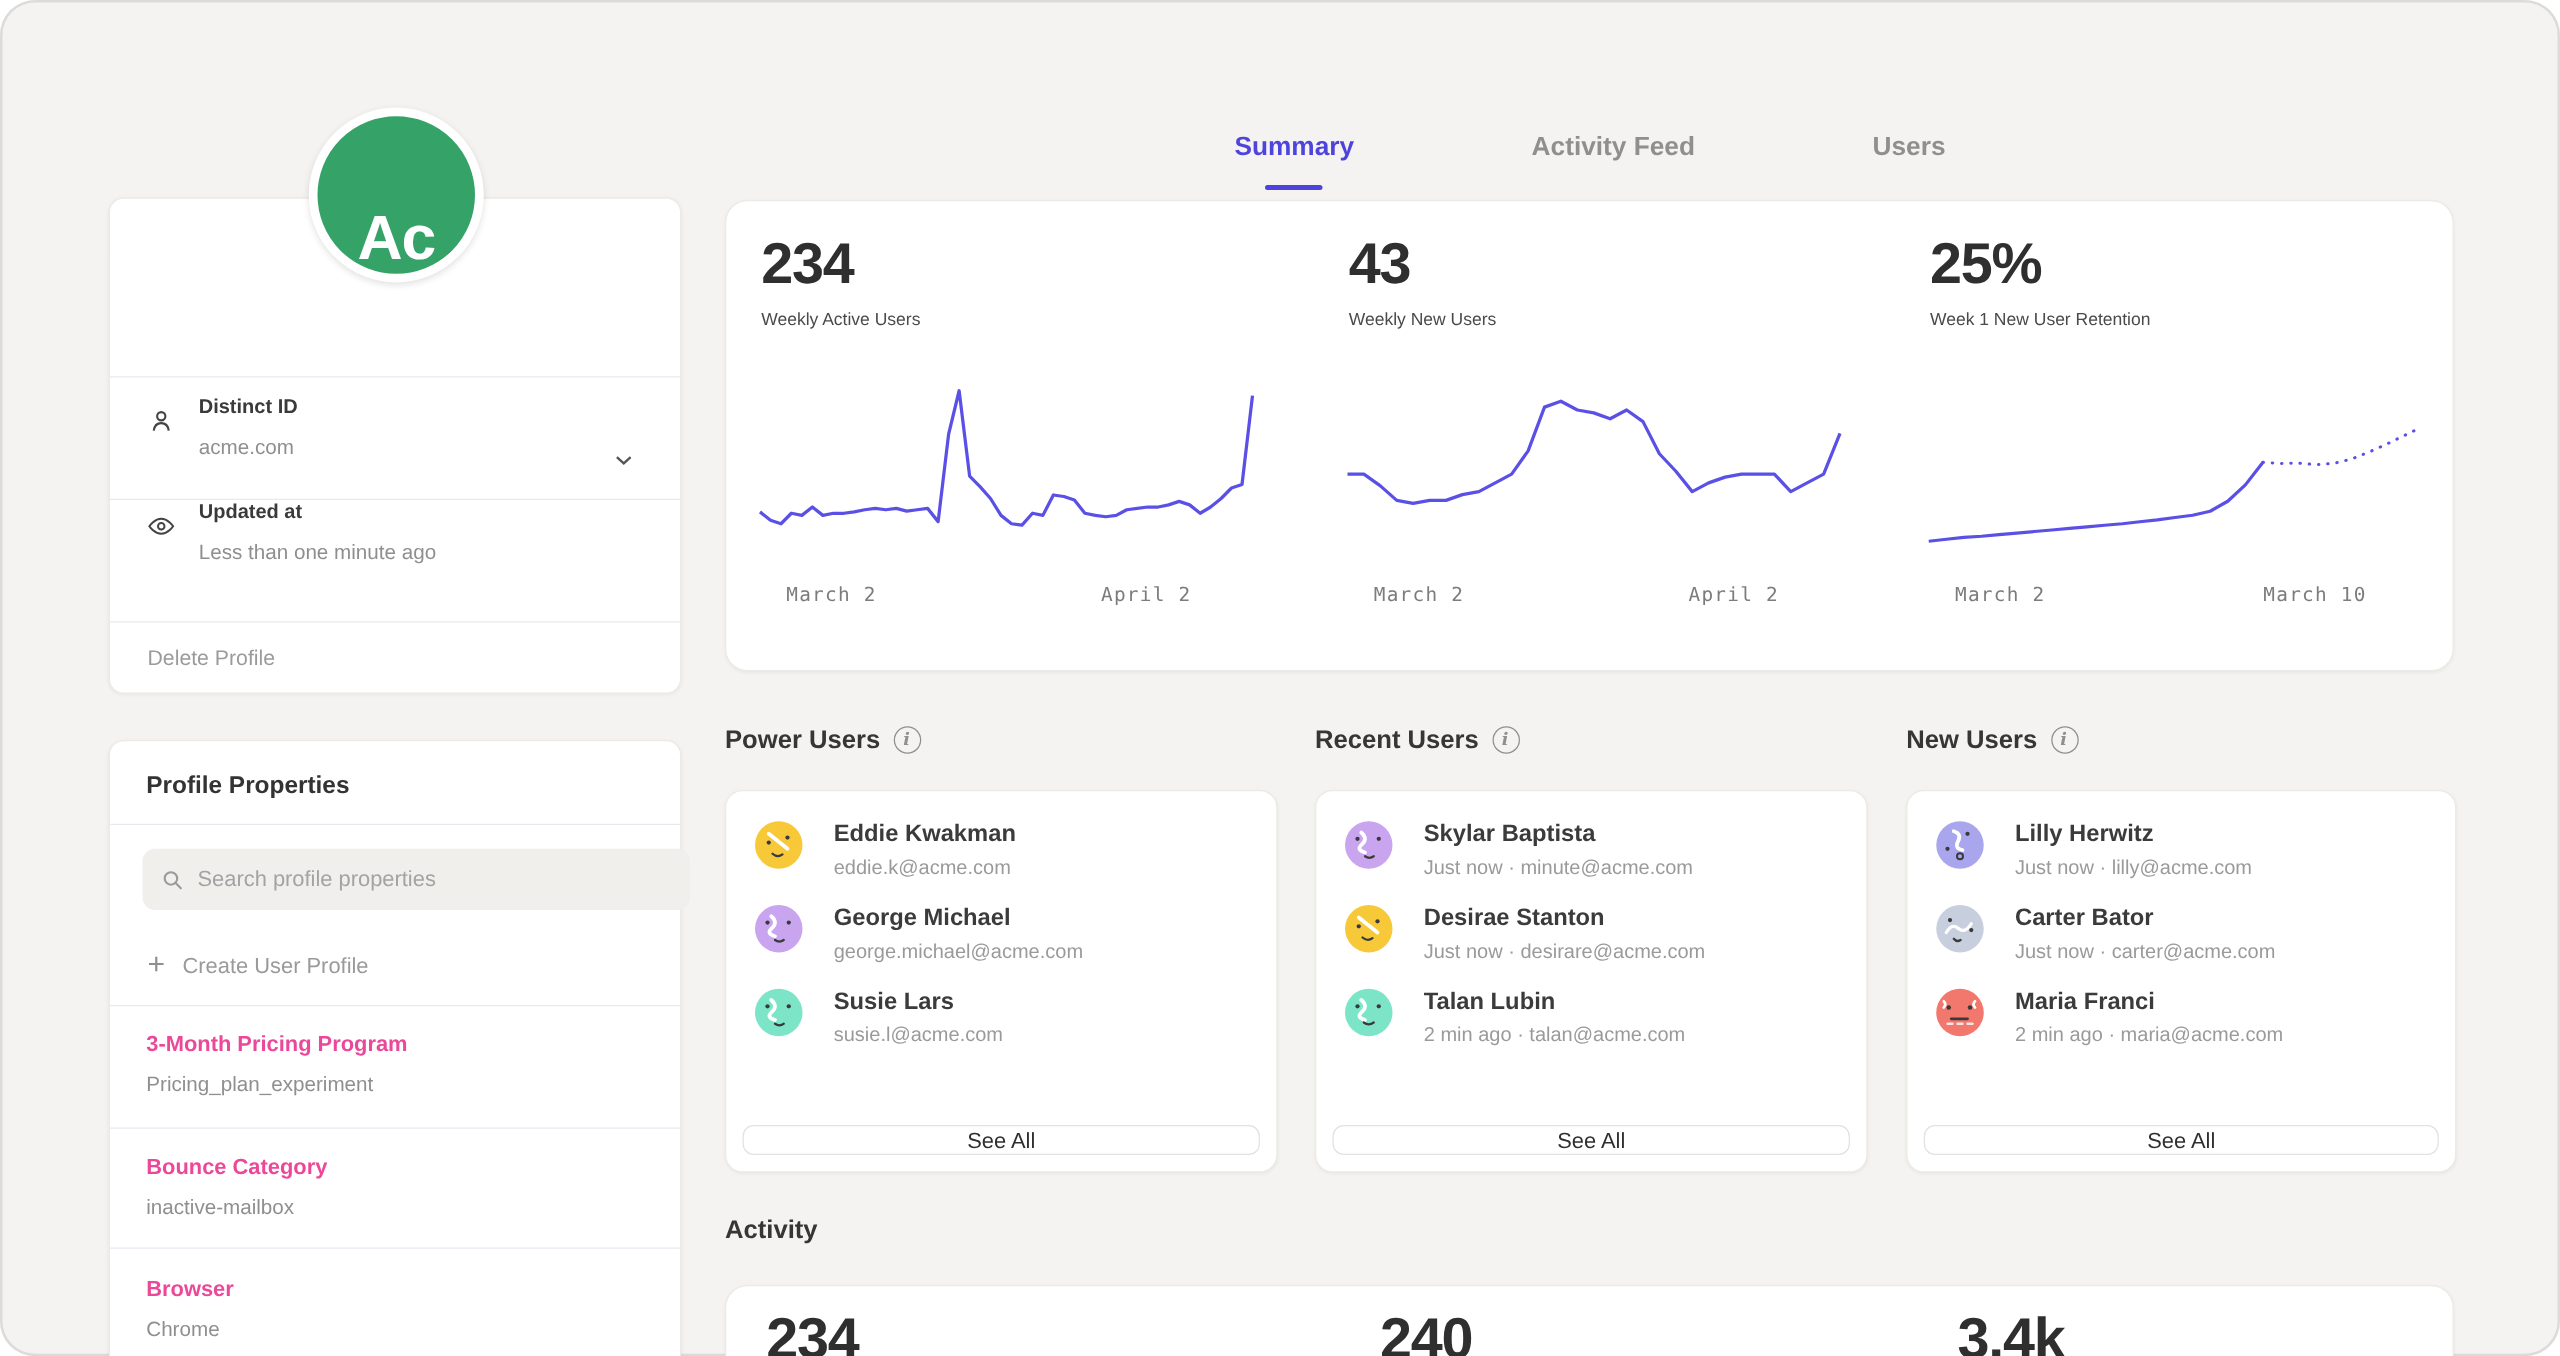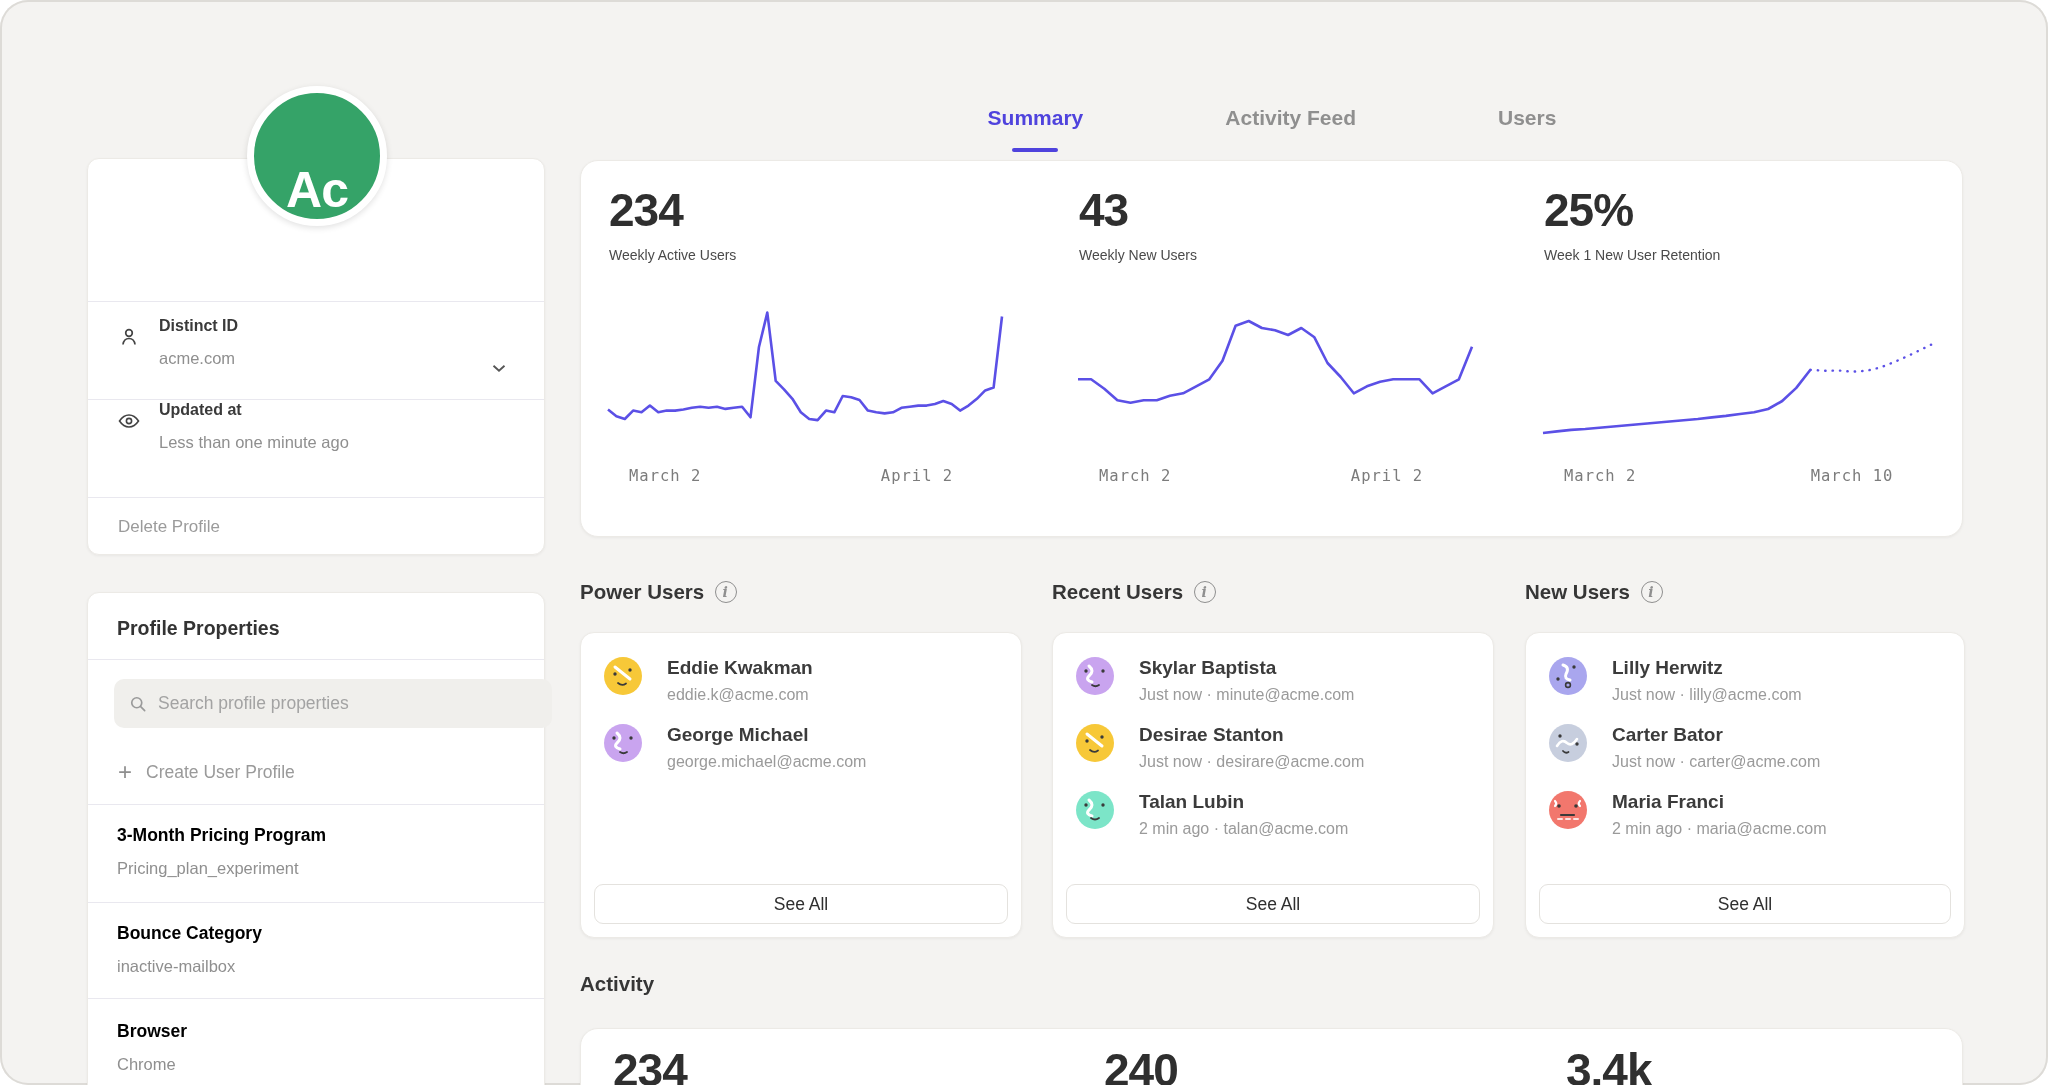--- a/index.html
+++ b/index.html
@@ -230,6 +230,18 @@
       <span class="uname">George Michael</span>
       <span class="umeta">george.michael@acme.com</span>
     </div>
+    <div class="urow" style="top:156px">
+      <span class="uav" style="background: rgb(124, 229, 200);">
+          <svg viewBox="0 0 38 38">
+            <path d="M13 9 q6 5 0 10 q-4 4 3 6" stroke="#fff" stroke-width="3" stroke-linecap="round" fill="none"></path>
+            <circle cx="10" cy="14" r="1.7" fill="#3a3a3a"></circle>
+            <circle cx="27" cy="14" r="1.7" fill="#3a3a3a"></circle>
+            <path d="M16 28 q3.5 2.5 7 0" stroke="#3a3a3a" stroke-width="1.8" fill="none" stroke-linecap="round"></path>
+          </svg>
+        </span>
+      <span class="uname">Susie Lars</span>
+      <span class="umeta">susie.l@acme.com</span>
+    </div>
     <div class="see-all">See All</div>
   </div>
 

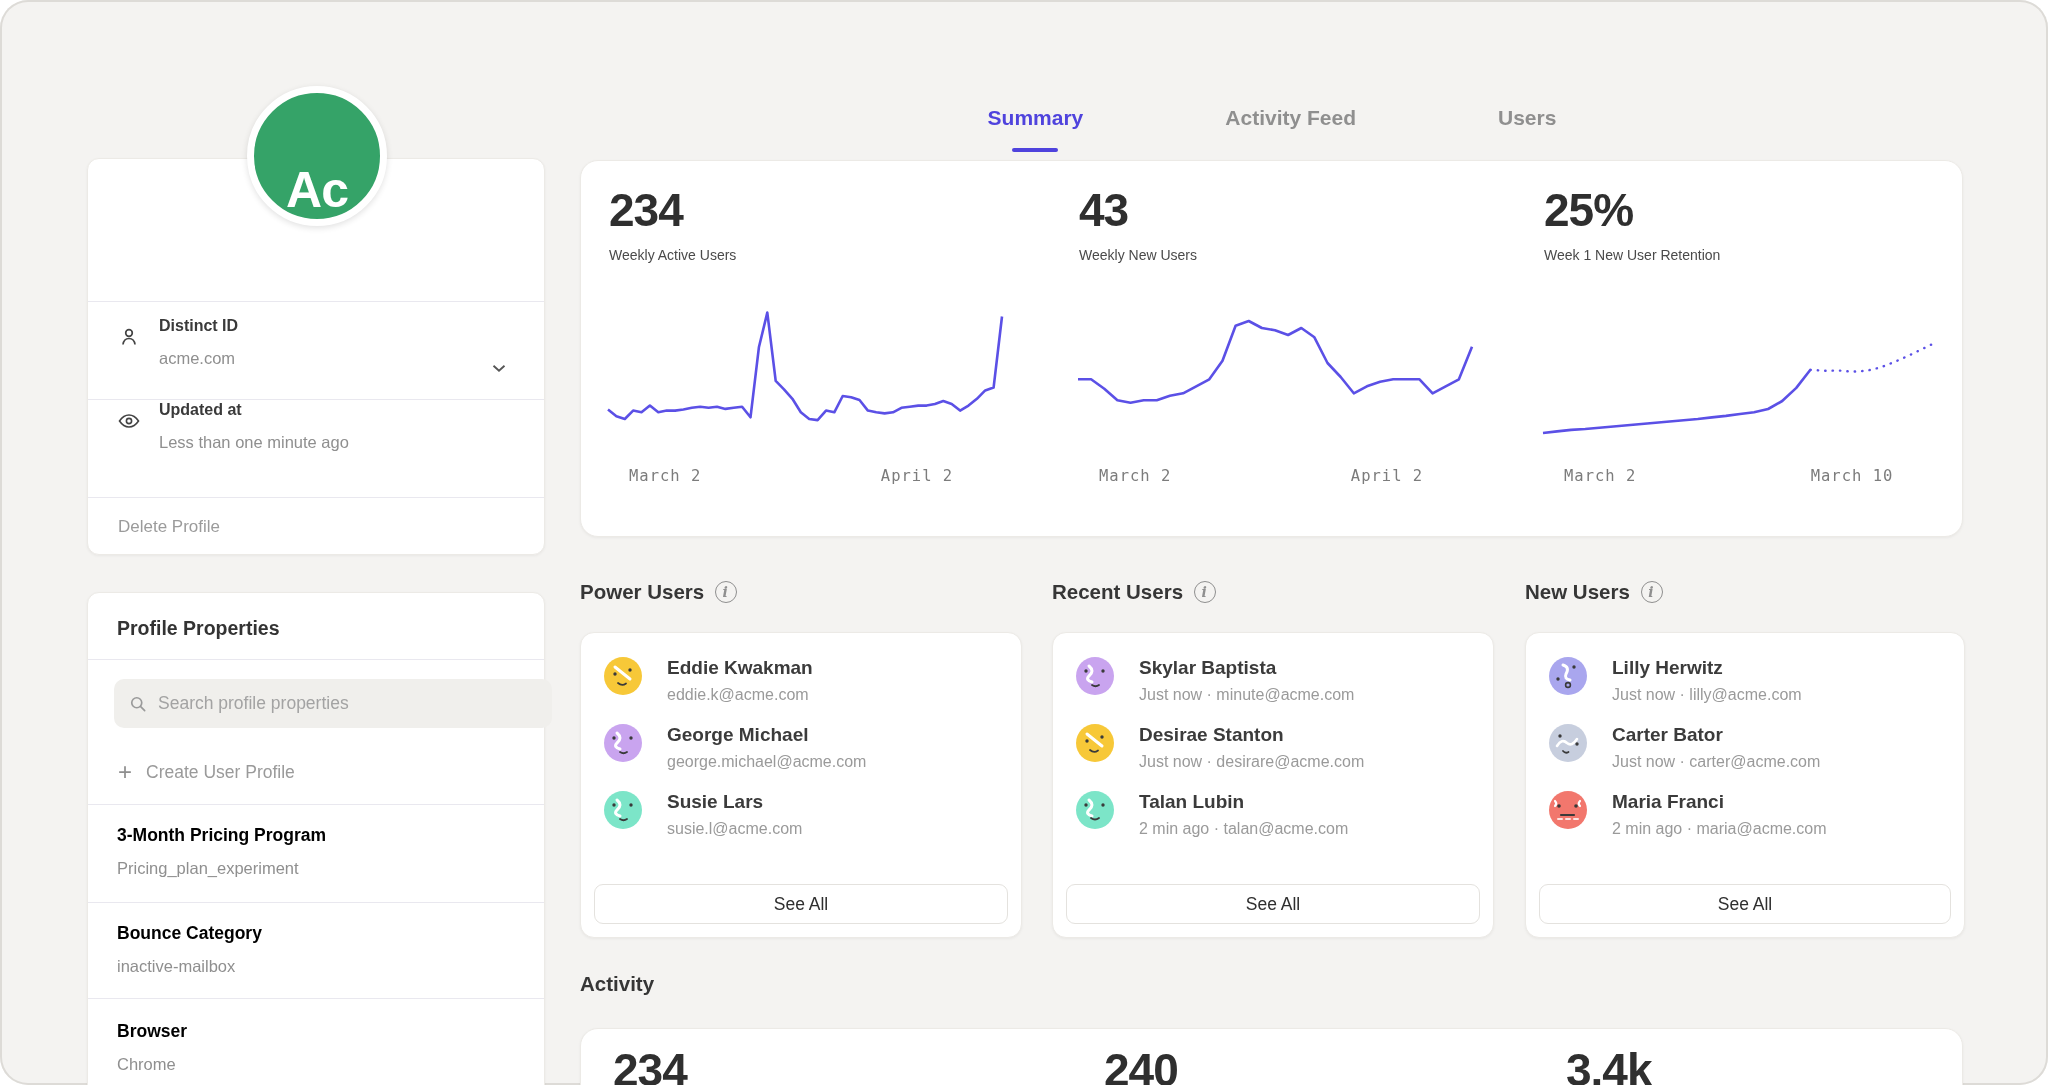--- a/index.html
+++ b/index.html
@@ -40,7 +40,7 @@
   .create-row { position:absolute; left:30px; top:160px; height:38px; display:flex;
                 align-items:center; color:#9a9a9a; font-size:17.5px; cursor:pointer; }
   .create-row .plus { font-size:24px; font-weight:400; margin-right:14px; line-height:1; color:#8f8f8f; }
-  .prop-name { position:absolute; left:29px; font-size:17.5px; font-weight:700; color:#000000; }
+  .prop-name { position:absolute; left:29px; font-size:17.5px; font-weight:700; color:#ec4899; }
   .prop-value { position:absolute; left:29px; font-size:16.5px; color:#8f8f8f; }
 
   

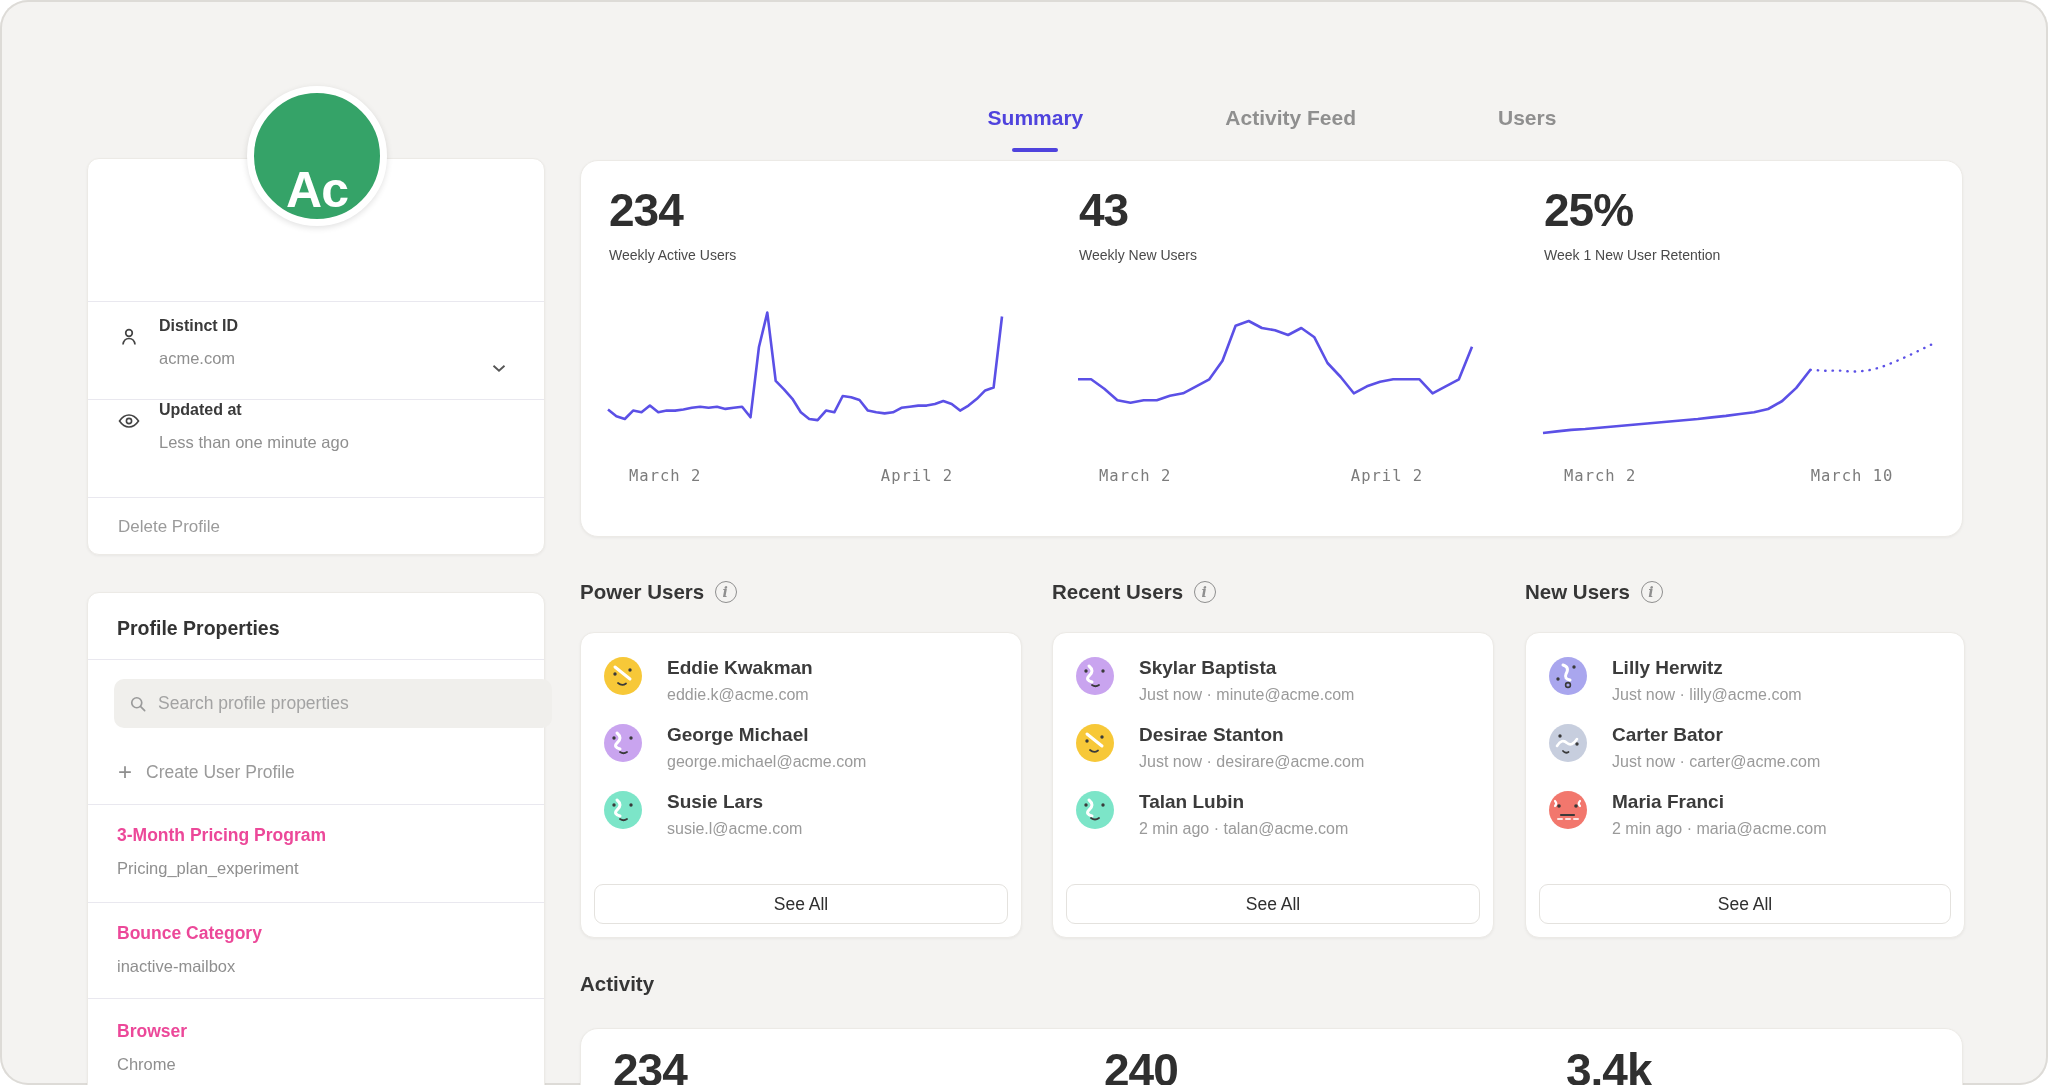--- a/index.html
+++ b/index.html
@@ -77,7 +77,7 @@
   .uav svg { width:100%; height:100%; display:block; }
   .uname { position:absolute; left:63px; top:2px; font-size:19px; font-weight:700; color:#3b3b3b; }
   .umeta { position:absolute; left:63px; top:31px; font-size:16px; color:#9a9a9a; }
-  .see-all { position:absolute; left:13px; right:13px; bottom:13px; height:40px;
+  .see-all { position:absolute; left:13px; right:13px; bottom:13px; height:24px;
              background:#fff; border:1.5px solid #e4e2de; border-radius:9px;
              display:flex; align-items:center; justify-content:center;
              font-size:17.5px; color:#2f2f2f; cursor:pointer; }

